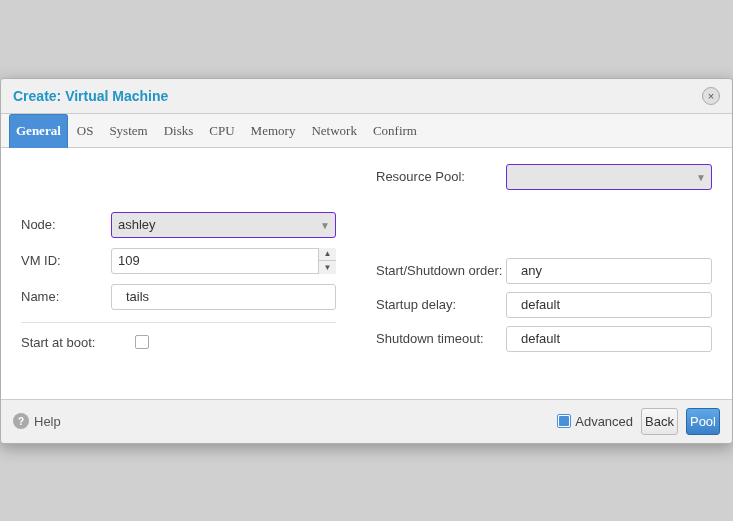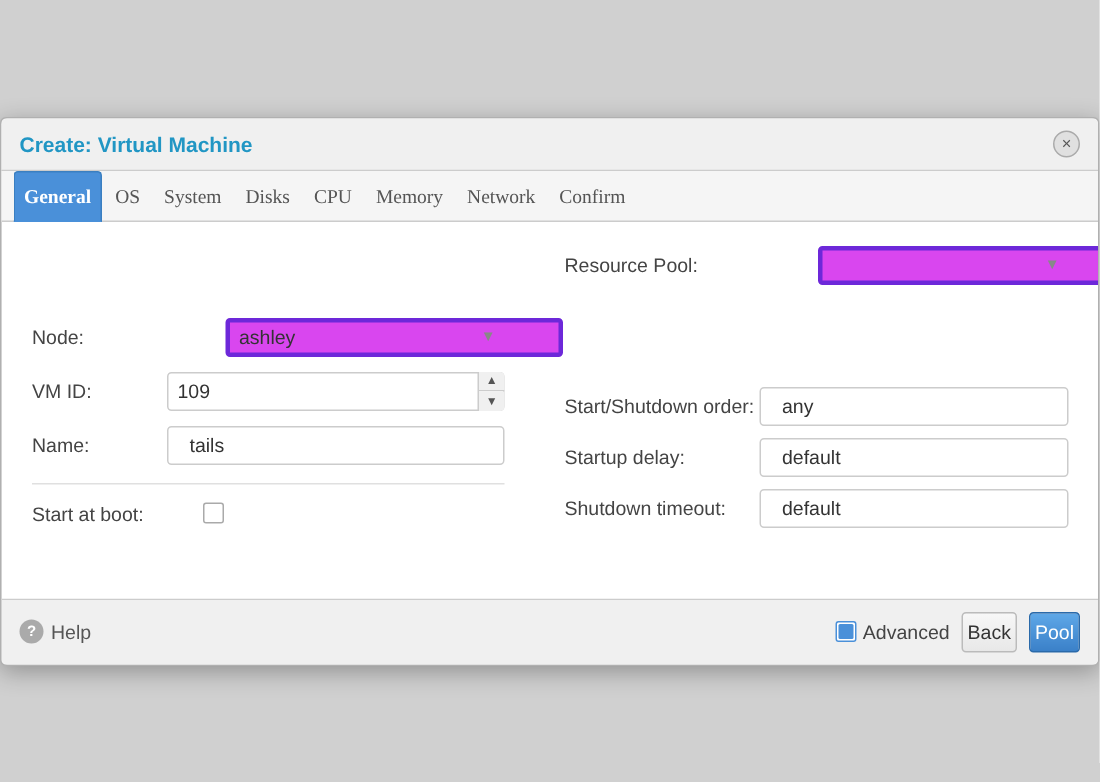--- a/index.html
+++ b/index.html
@@ -132,15 +132,14 @@
     .select-wrapper select {
       width: 100%;
       height: 26px;
-      border: 3px solid #6d28d9;
+      border: 1px solid #6d28d9;
       border-radius: 3px;
       padding: 2px 24px 2px 6px;
       font-size: 13px;
       color: #333;
-      background: #d946ef;
+      background: #e5e5e5;
       appearance: none;
       cursor: pointer;
-      margin-left: 39px;
     }
     .select-arrow {
       position: absolute;

